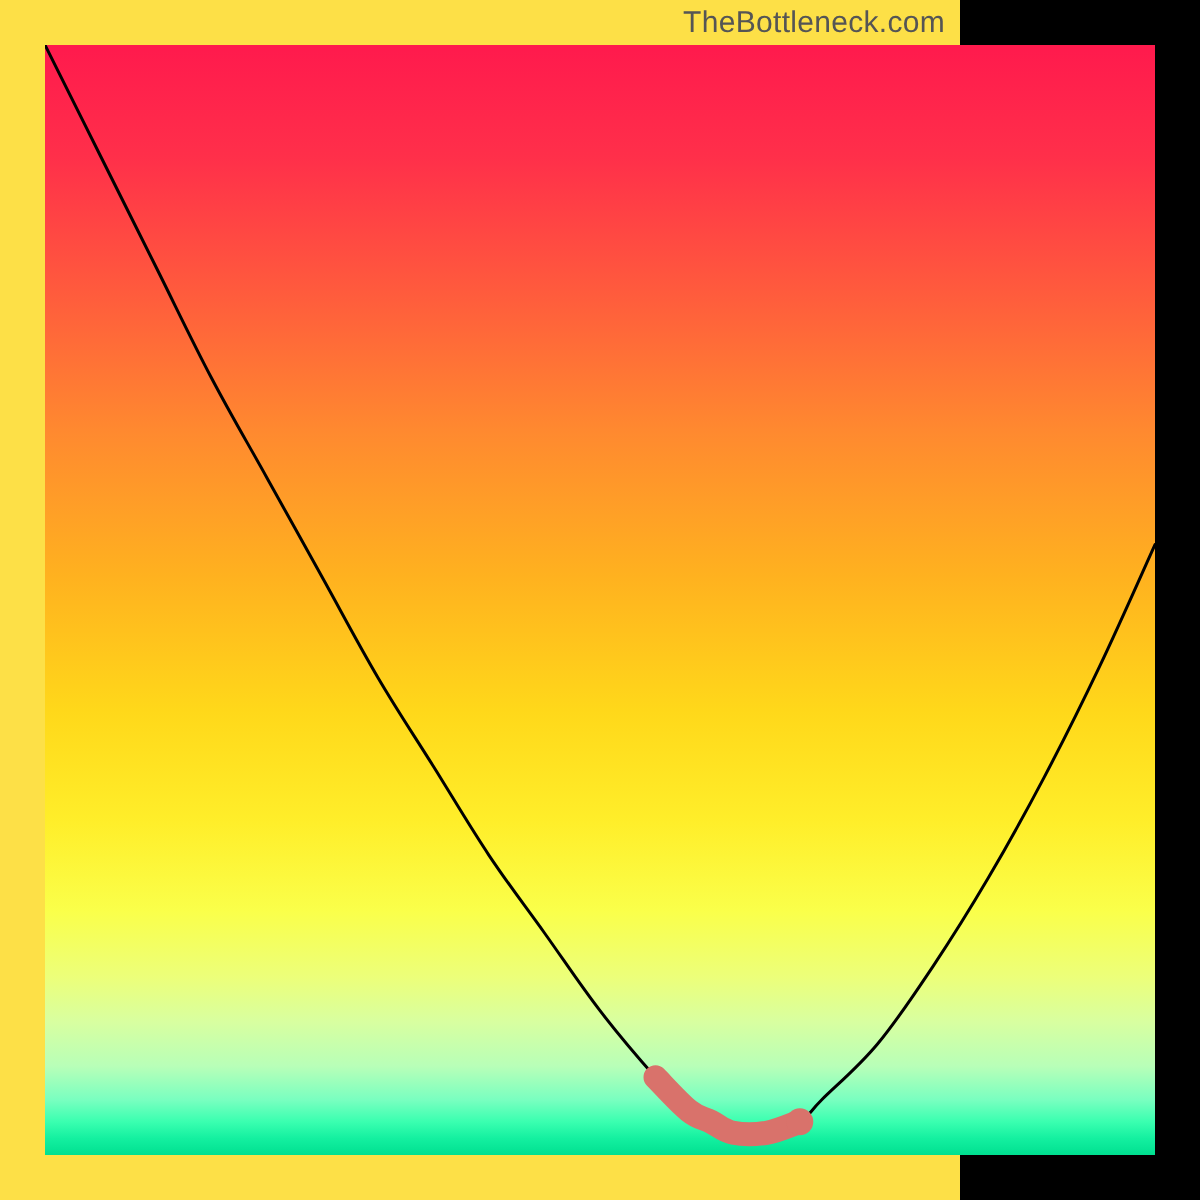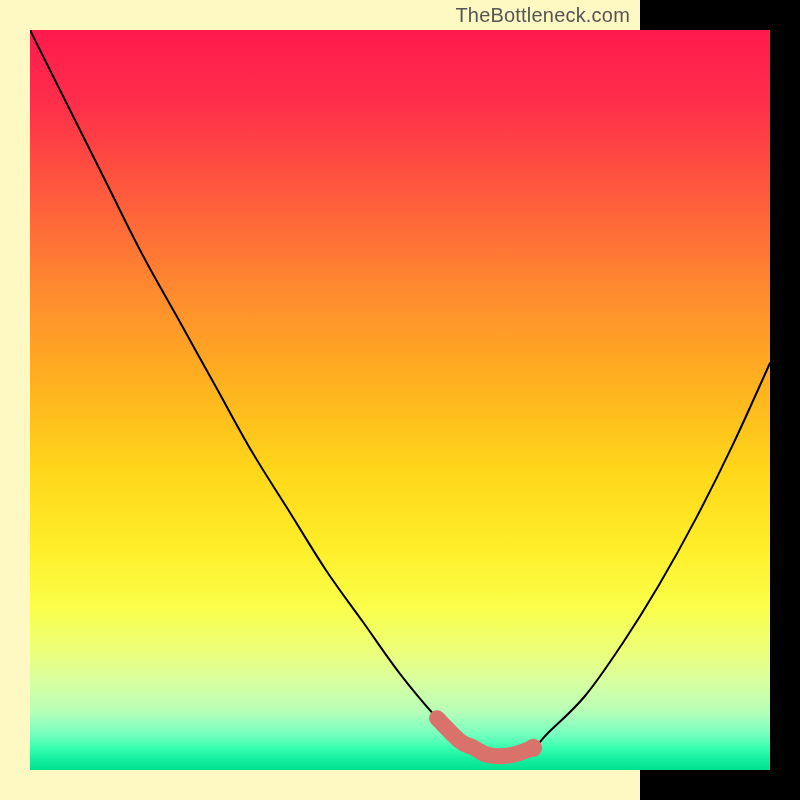--- a/index.html
+++ b/index.html
@@ -15,7 +15,7 @@
     position: relative;
     width: 640px;
     height: 800px;
-    background: #fef9c3;
+    background: #fde047;
   }
   .plot {
     position: absolute;

